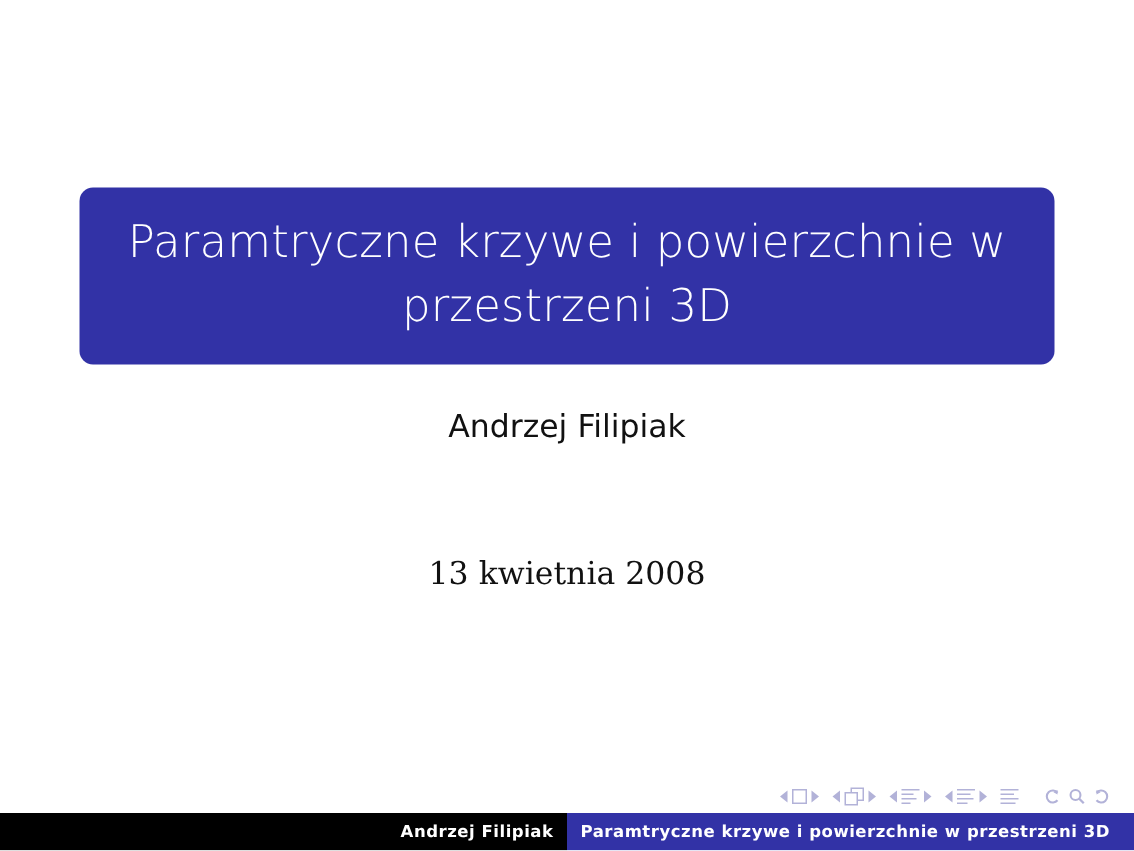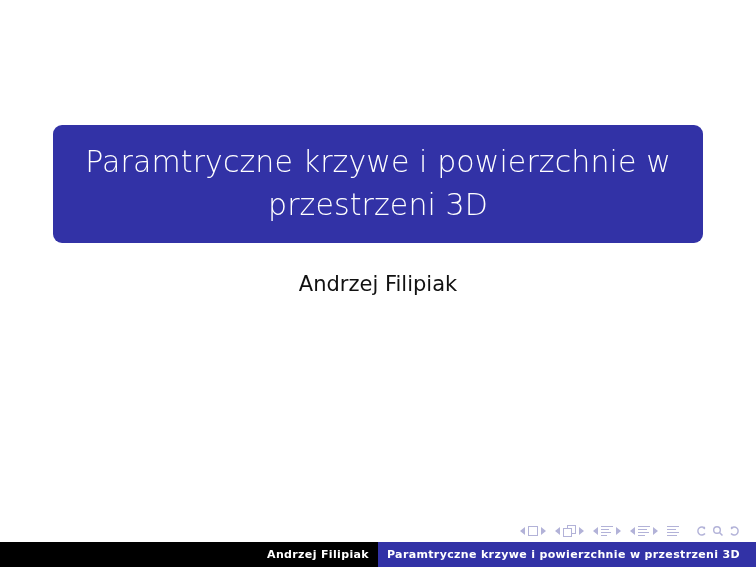--- a/index.html
+++ b/index.html
@@ -191,6 +191,7 @@
 
   <div class="author">Andrzej Filipiak</div>
 
+  <div class="date">13 kwietnia 2008</div>
 
   <div class="navsyms">
 

